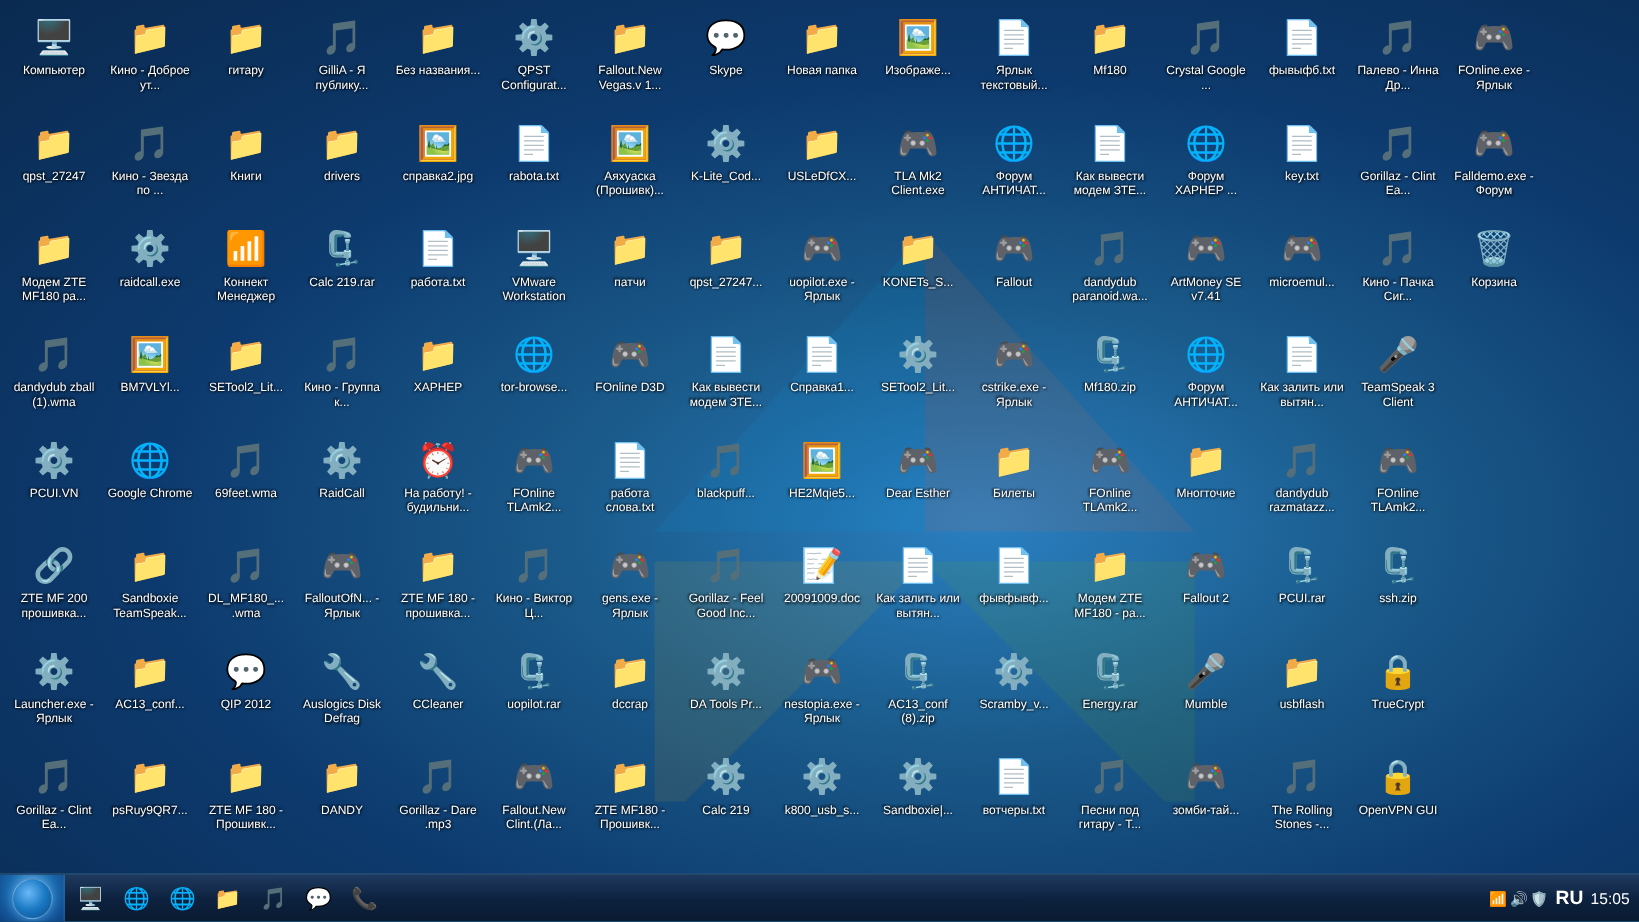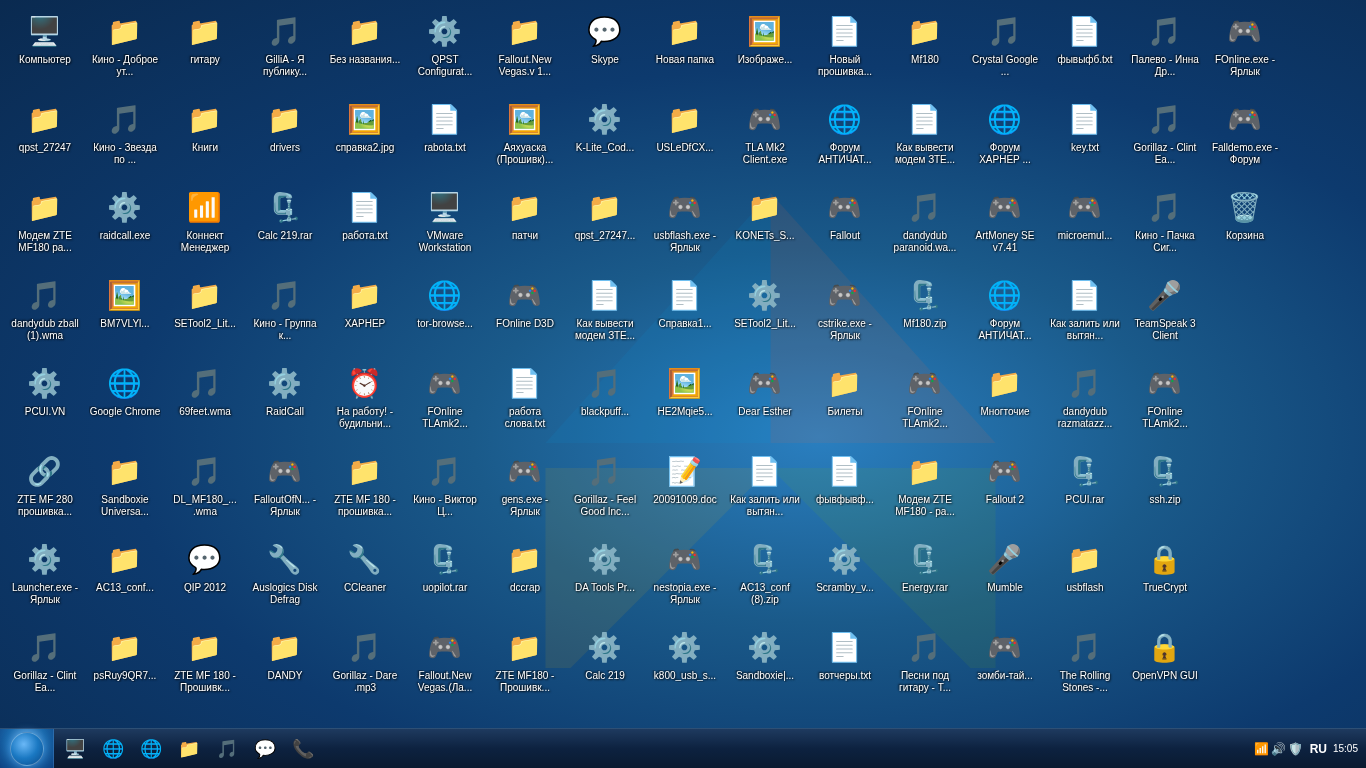--- a/index.html
+++ b/index.html
@@ -502,7 +502,7 @@
       </div>
       <div class="icon">
         <div class="icon-img">📄</div>
-        <div class="icon-label">Новый прошивка...</div>
+        <div class="icon-label">Ярлык текстовый...</div>
       </div>
       <div class="icon">
         <div class="icon-img">🌐</div>

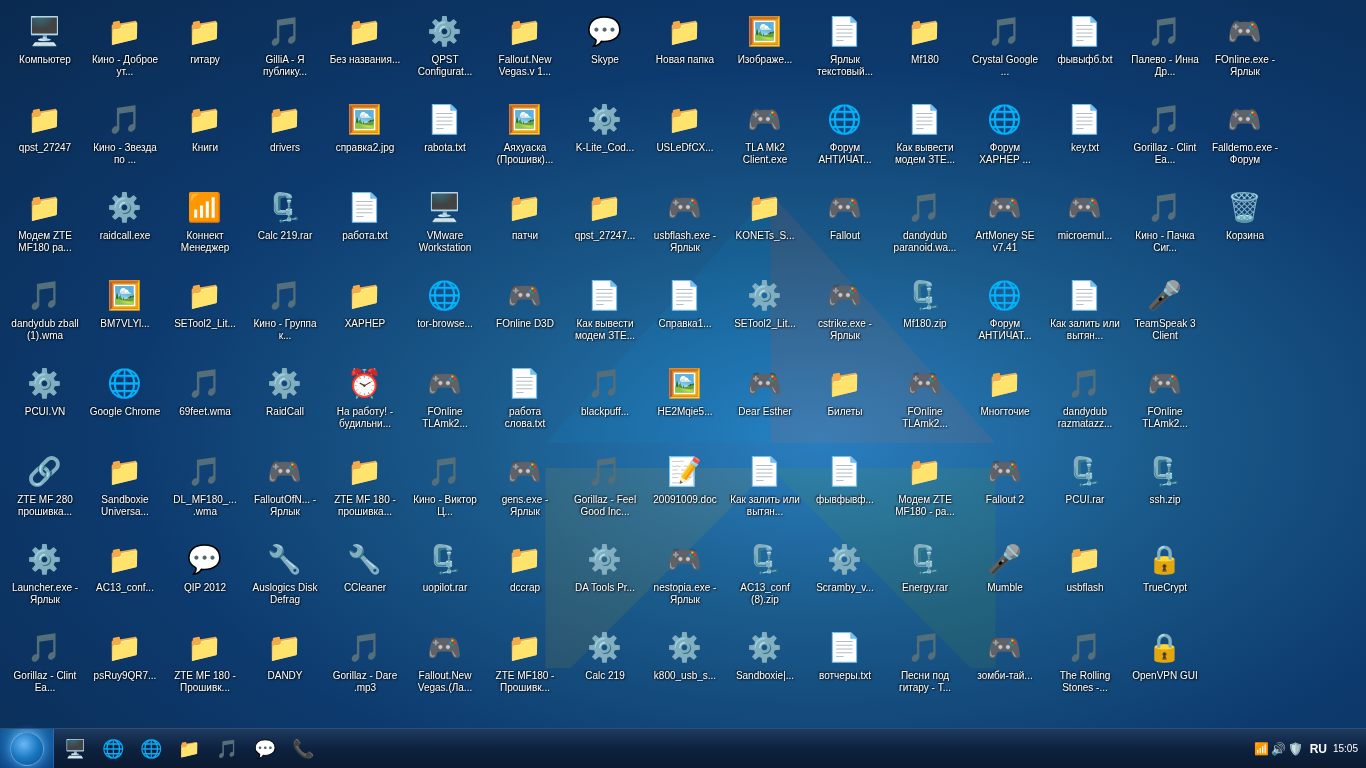--- a/index.html
+++ b/index.html
@@ -446,7 +446,7 @@
       </div>
       <div class="icon">
         <div class="icon-img">🎮</div>
-        <div class="icon-label">usbflash.exe - Ярлык</div>
+        <div class="icon-label">uopilot.exe - Ярлык</div>
       </div>
       <div class="icon">
         <div class="icon-img">📄</div>

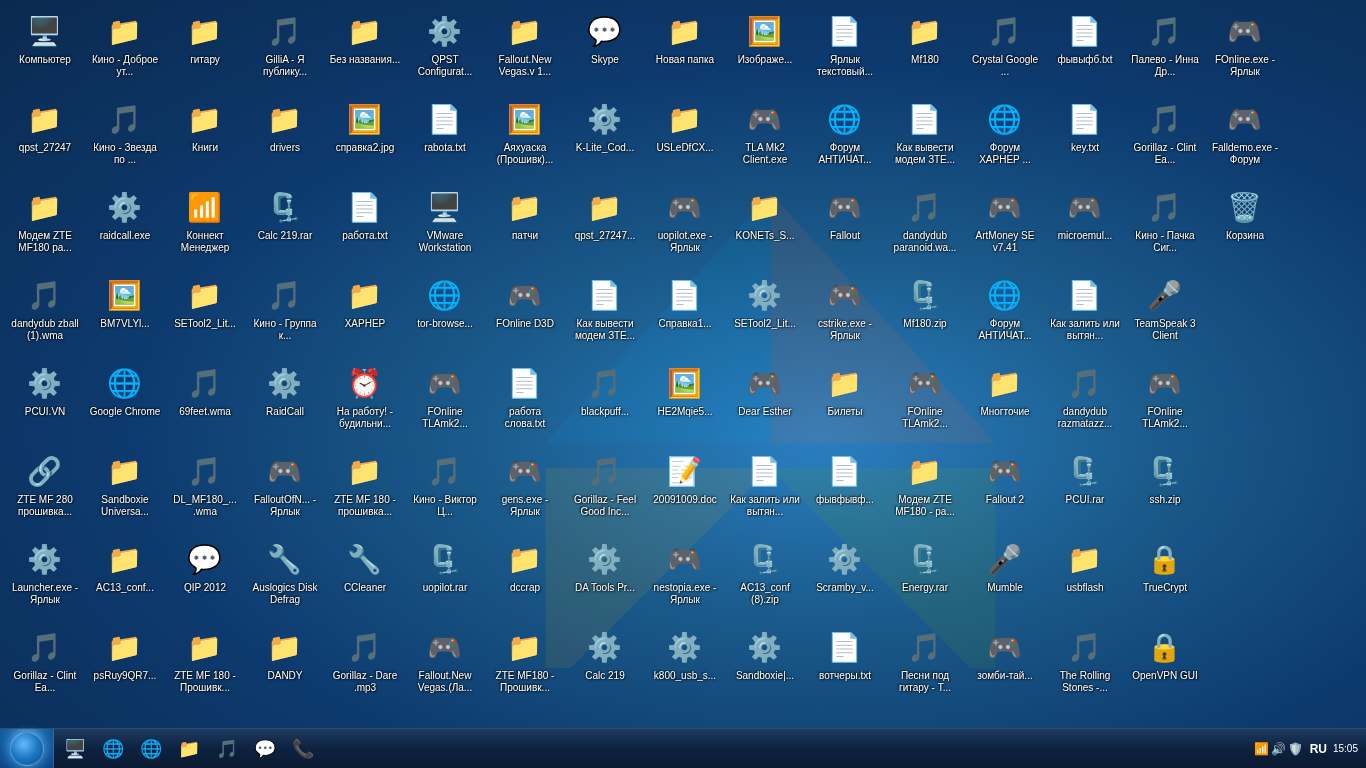--- a/index.html
+++ b/index.html
@@ -202,7 +202,7 @@
       </div>
       <div class="icon">
         <div class="icon-img">🔗</div>
-        <div class="icon-label">ZTE MF 280 прошивка...</div>
+        <div class="icon-label">ZTE MF 200 прошивка...</div>
       </div>
       <div class="icon">
         <div class="icon-img">⚙️</div>

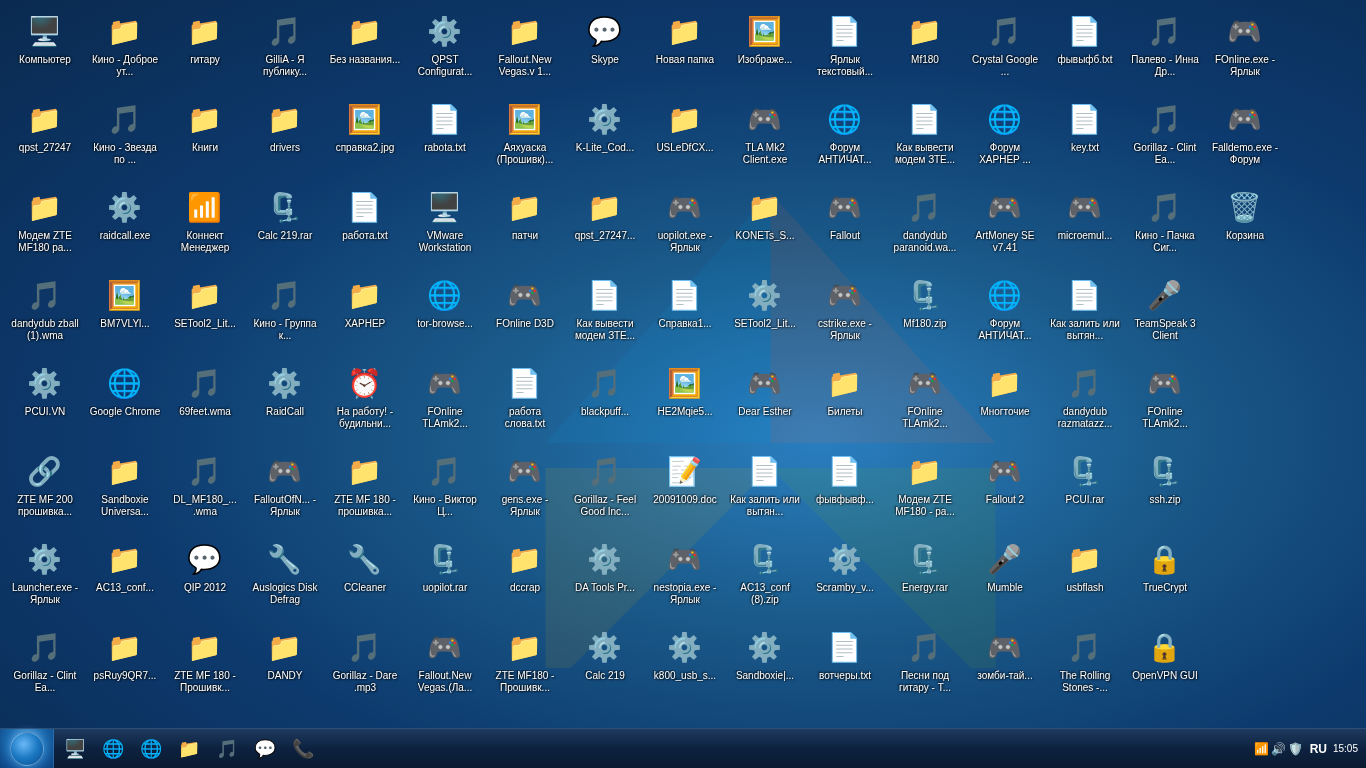--- a/index.html
+++ b/index.html
@@ -234,7 +234,7 @@
       </div>
       <div class="icon">
         <div class="icon-img">📁</div>
-        <div class="icon-label">Sandboxie Universa...</div>
+        <div class="icon-label">Sandboxie TeamSpeak...</div>
       </div>
       <div class="icon">
         <div class="icon-img">📁</div>

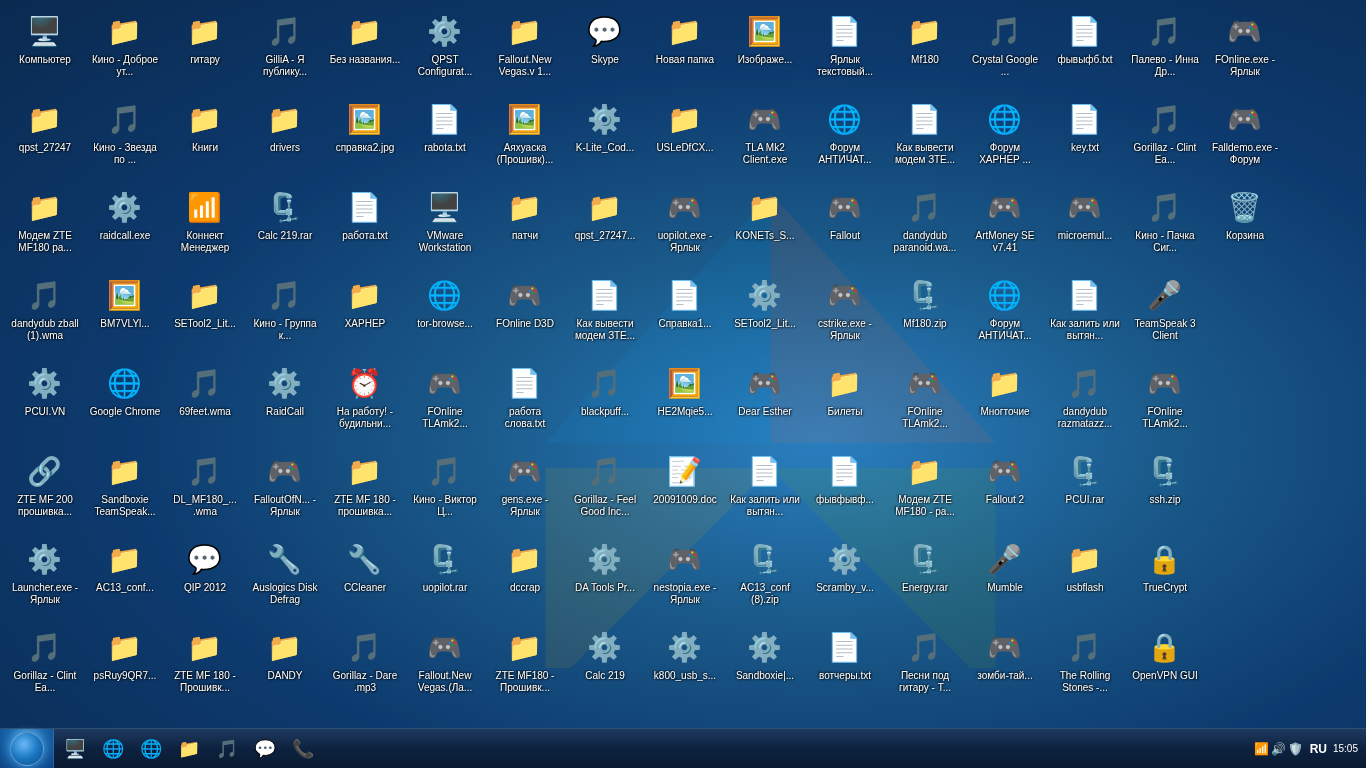--- a/index.html
+++ b/index.html
@@ -370,7 +370,7 @@
       </div>
       <div class="icon">
         <div class="icon-img">🎮</div>
-        <div class="icon-label">Fallout.New Vegas.(Ла...</div>
+        <div class="icon-label">Fallout.New Clint.(Ла...</div>
       </div>
       <div class="icon">
         <div class="icon-img">📁</div>

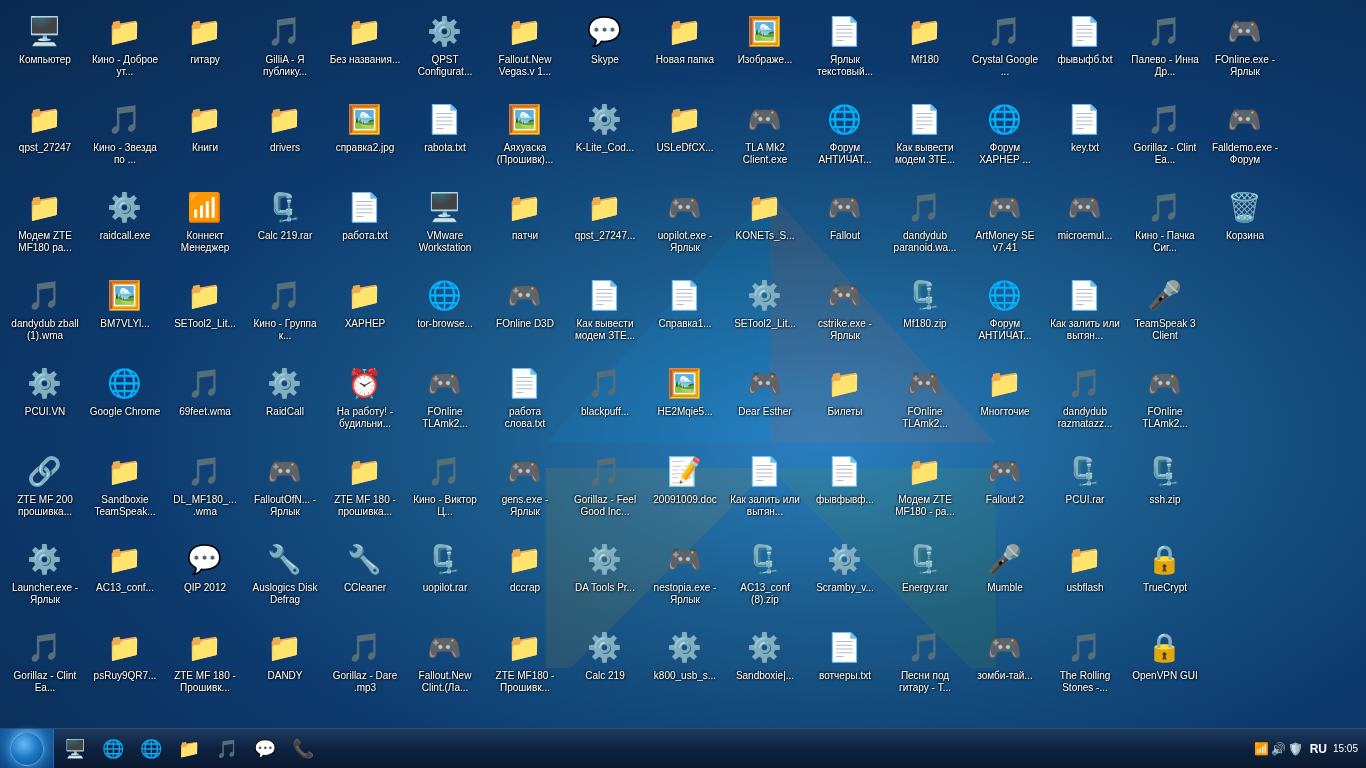--- a/index.html
+++ b/index.html
@@ -137,7 +137,7 @@
 
     .taskbar-lang {
       color: white;
-      font-size: 12px;
+      font-size: 16px;
       font-weight: bold;
     }
 

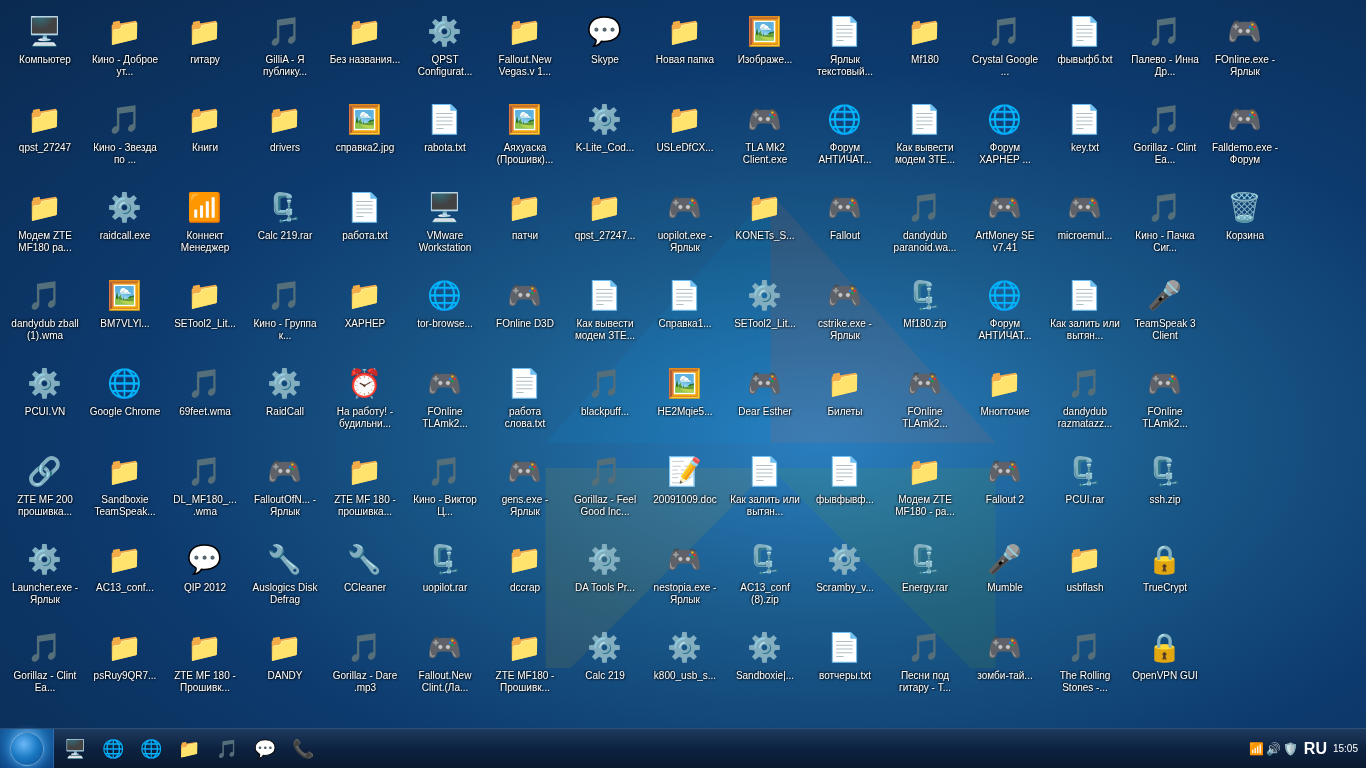--- a/index.html
+++ b/index.html
@@ -143,7 +143,7 @@
 
     .taskbar-time {
       color: white;
-      font-size: 10px;
+      font-size: 13px;
       text-align: right;
     }
 

